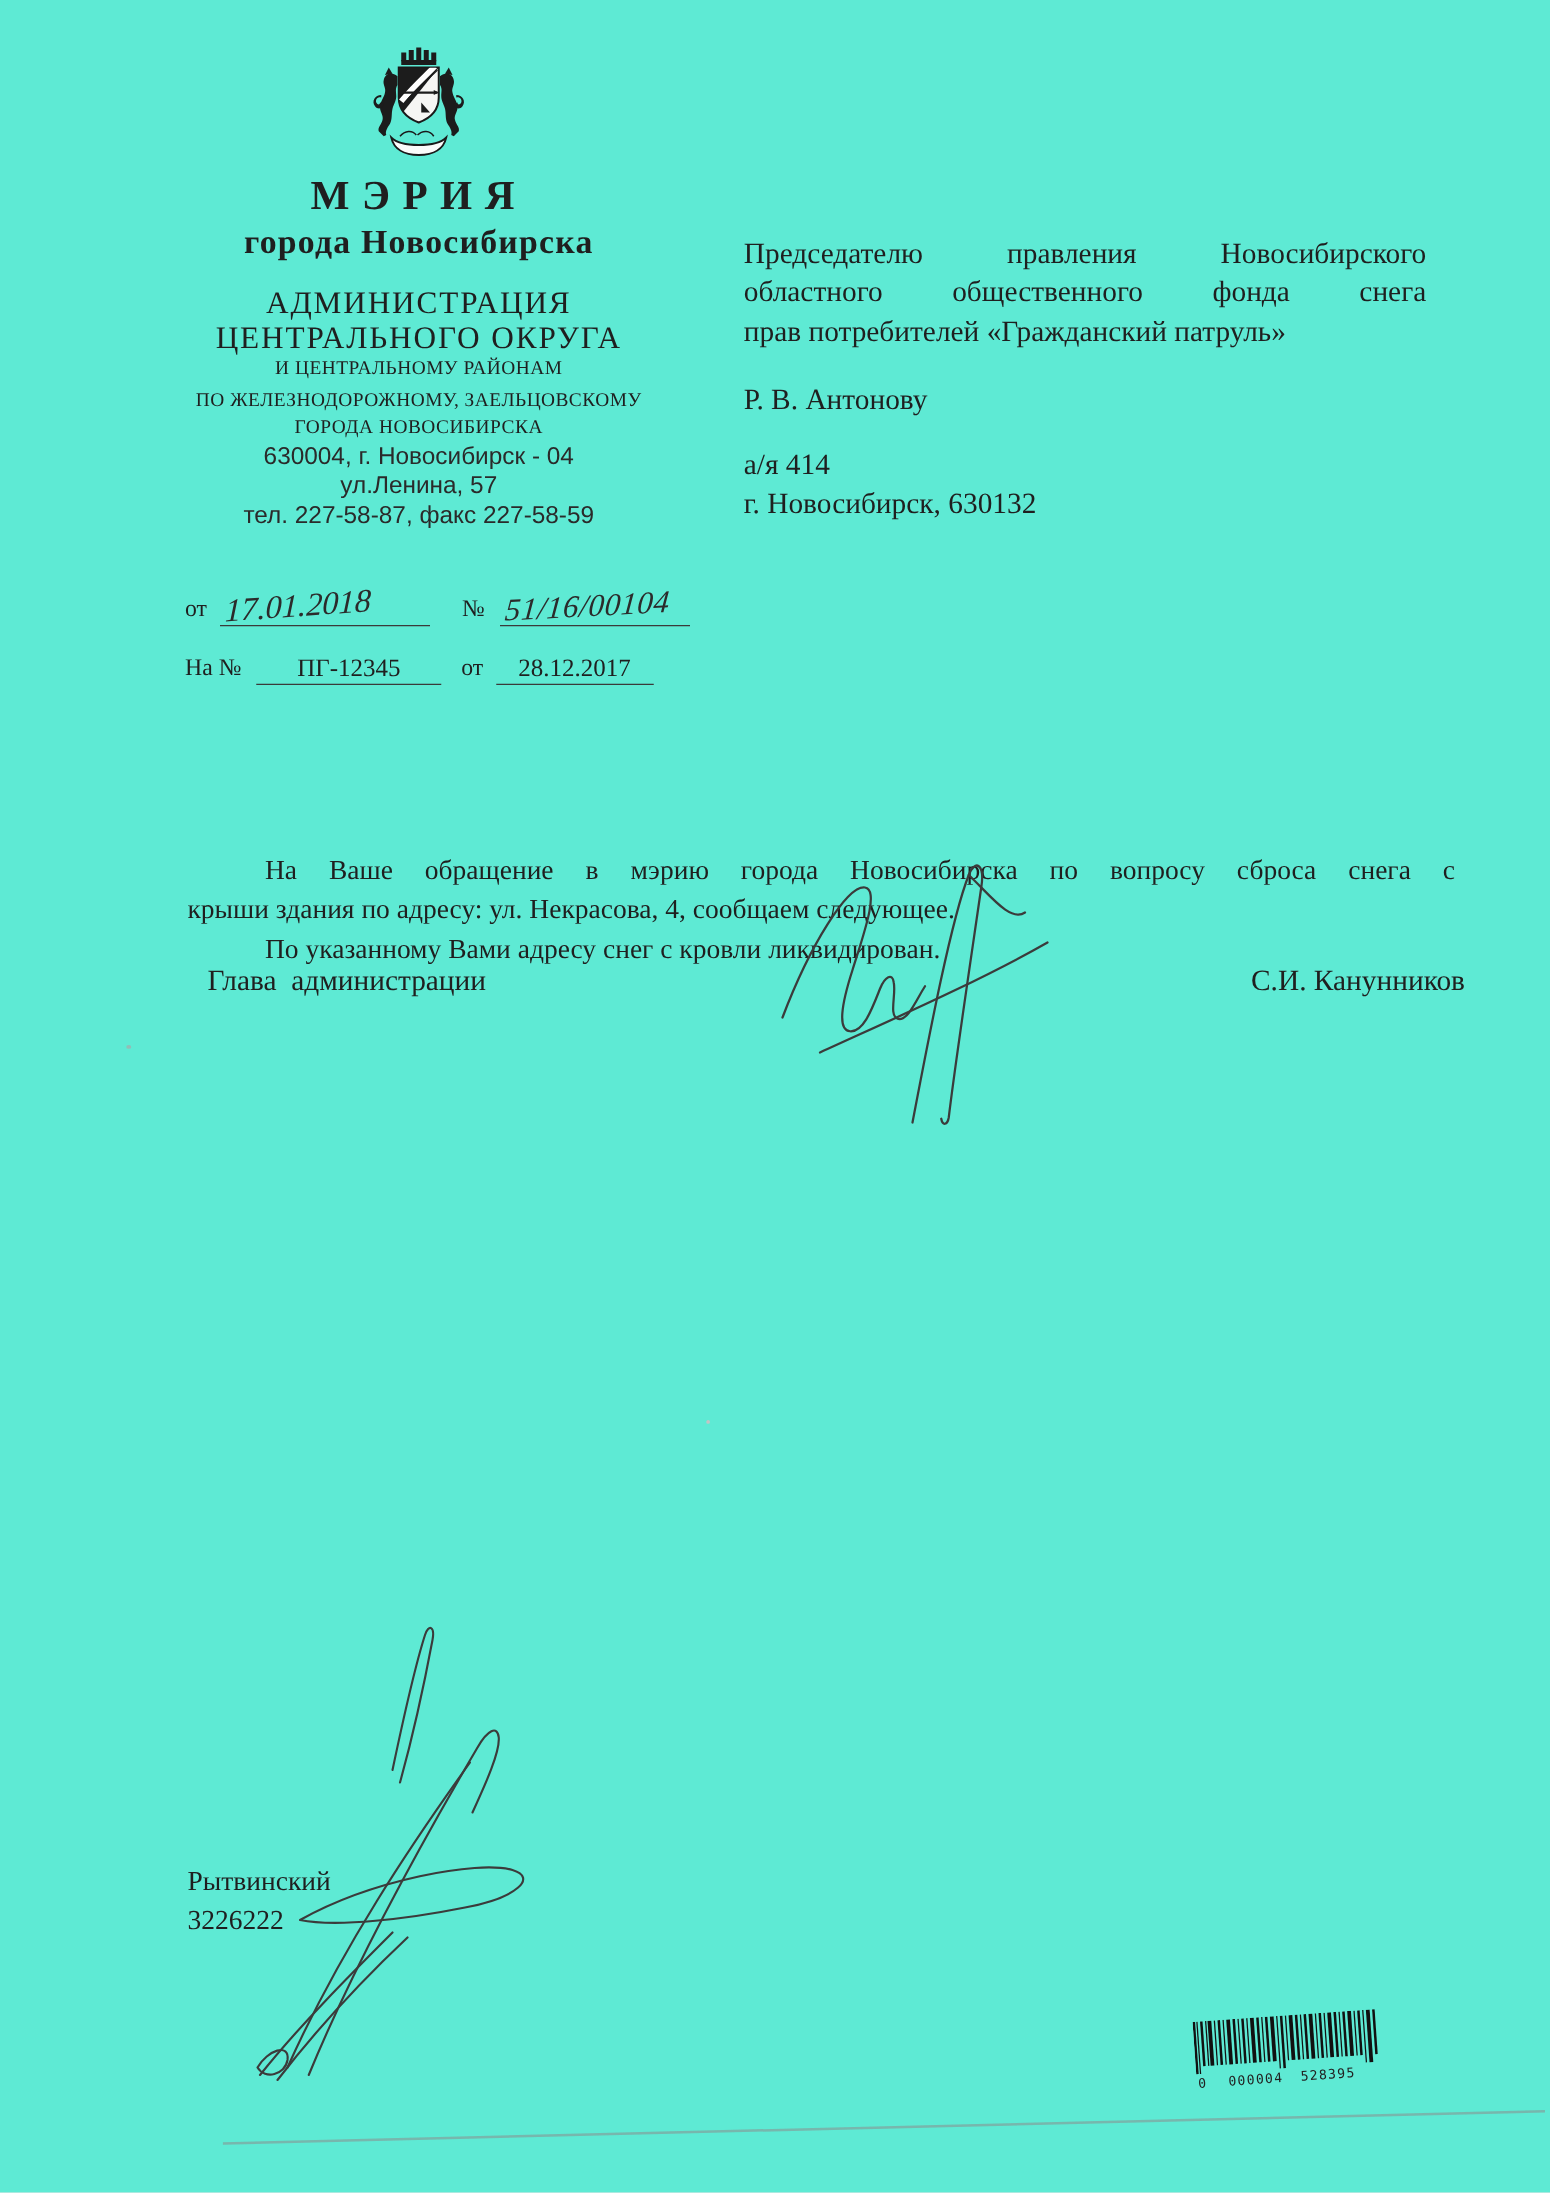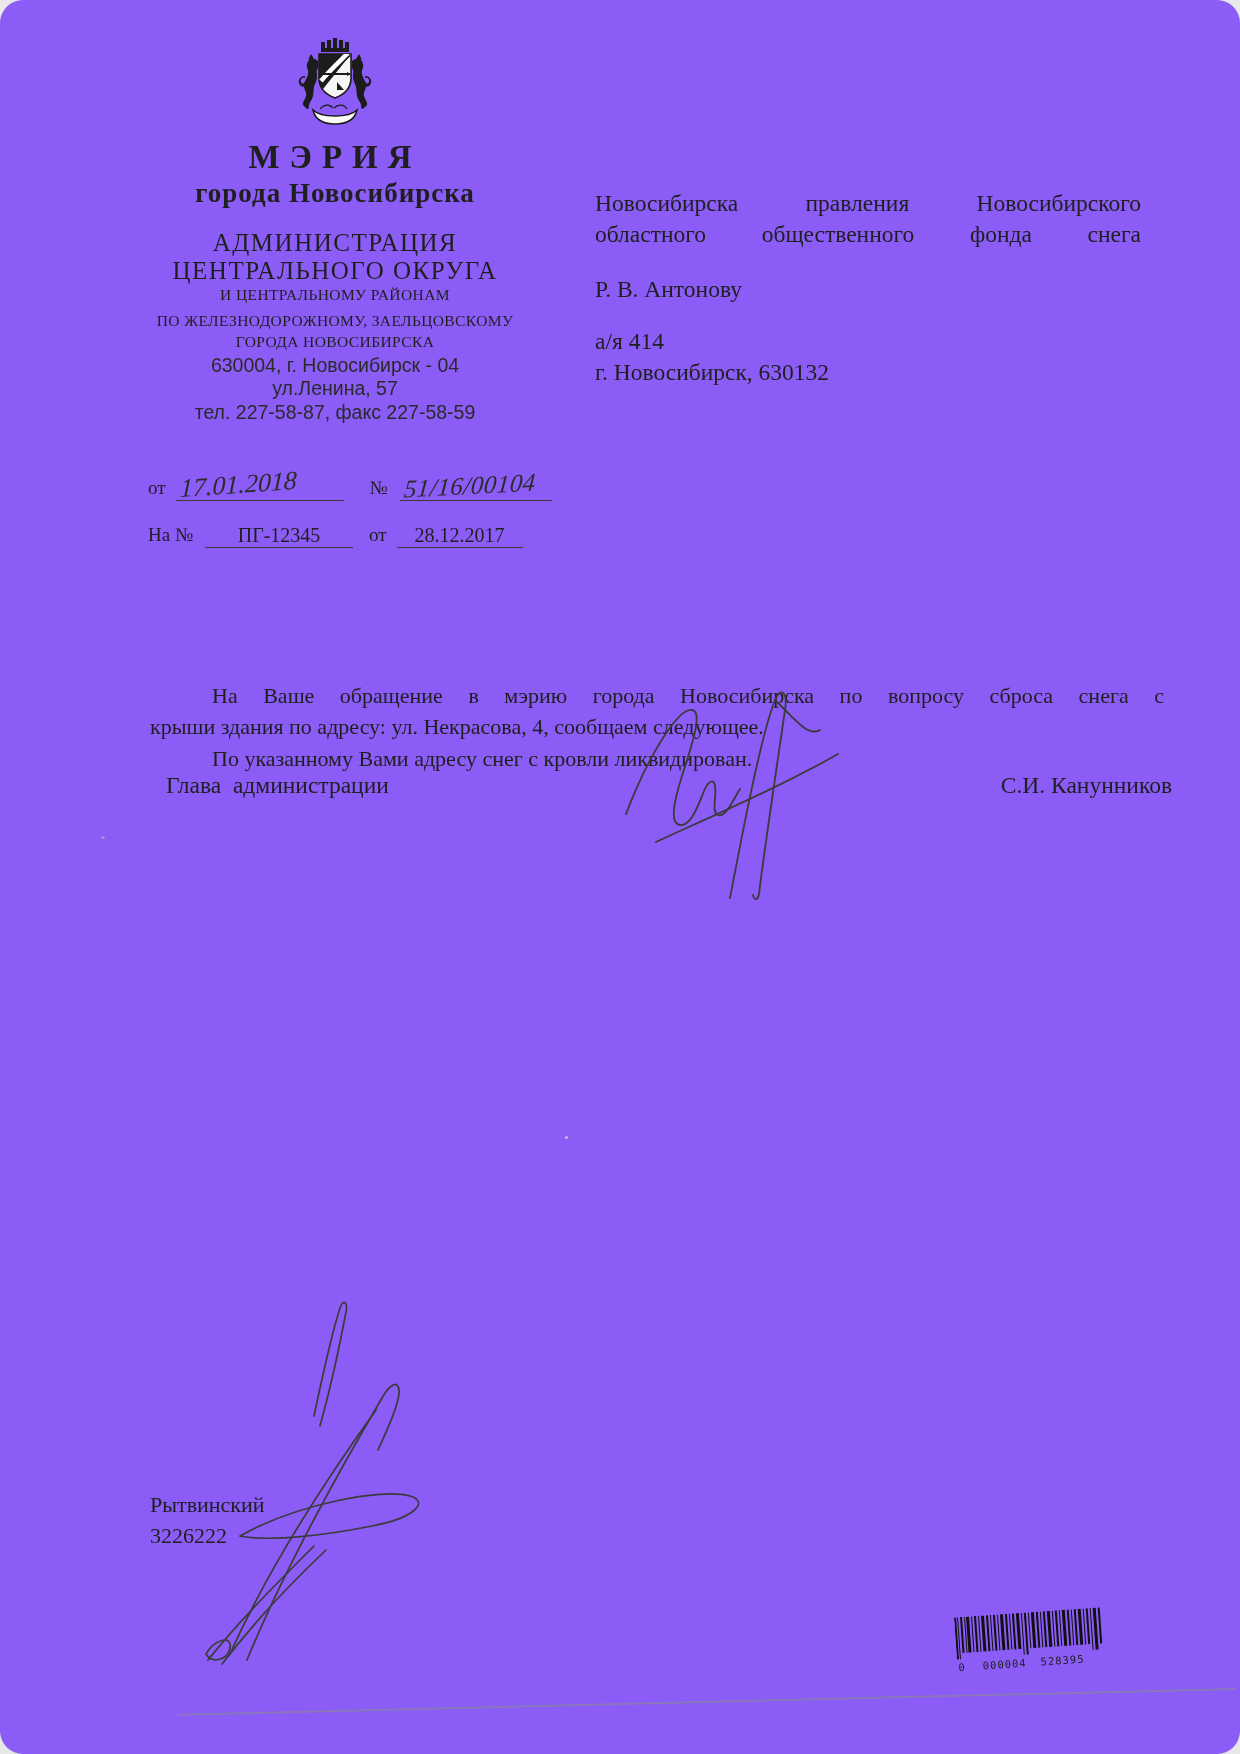--- a/index.html
+++ b/index.html
@@ -3,8 +3,8 @@
 <meta charset="utf-8">
 <style>
   html,body{margin:0;padding:0;background:#e8e8e8;}
-  #page{position:relative;width:1240px;height:1754px;background:#8b5cf6;overflow:hidden;
-        font-family:"Liberation Serif","DejaVu Serif",serif;color:#1f1f1f;border-radius:23px;}
+  #page{position:relative;width:1240px;height:1754px;background:#5eead4;overflow:hidden;
+        font-family:"Liberation Serif","DejaVu Serif",serif;color:#1f1f1f;}
   .abs{position:absolute;}
 
   

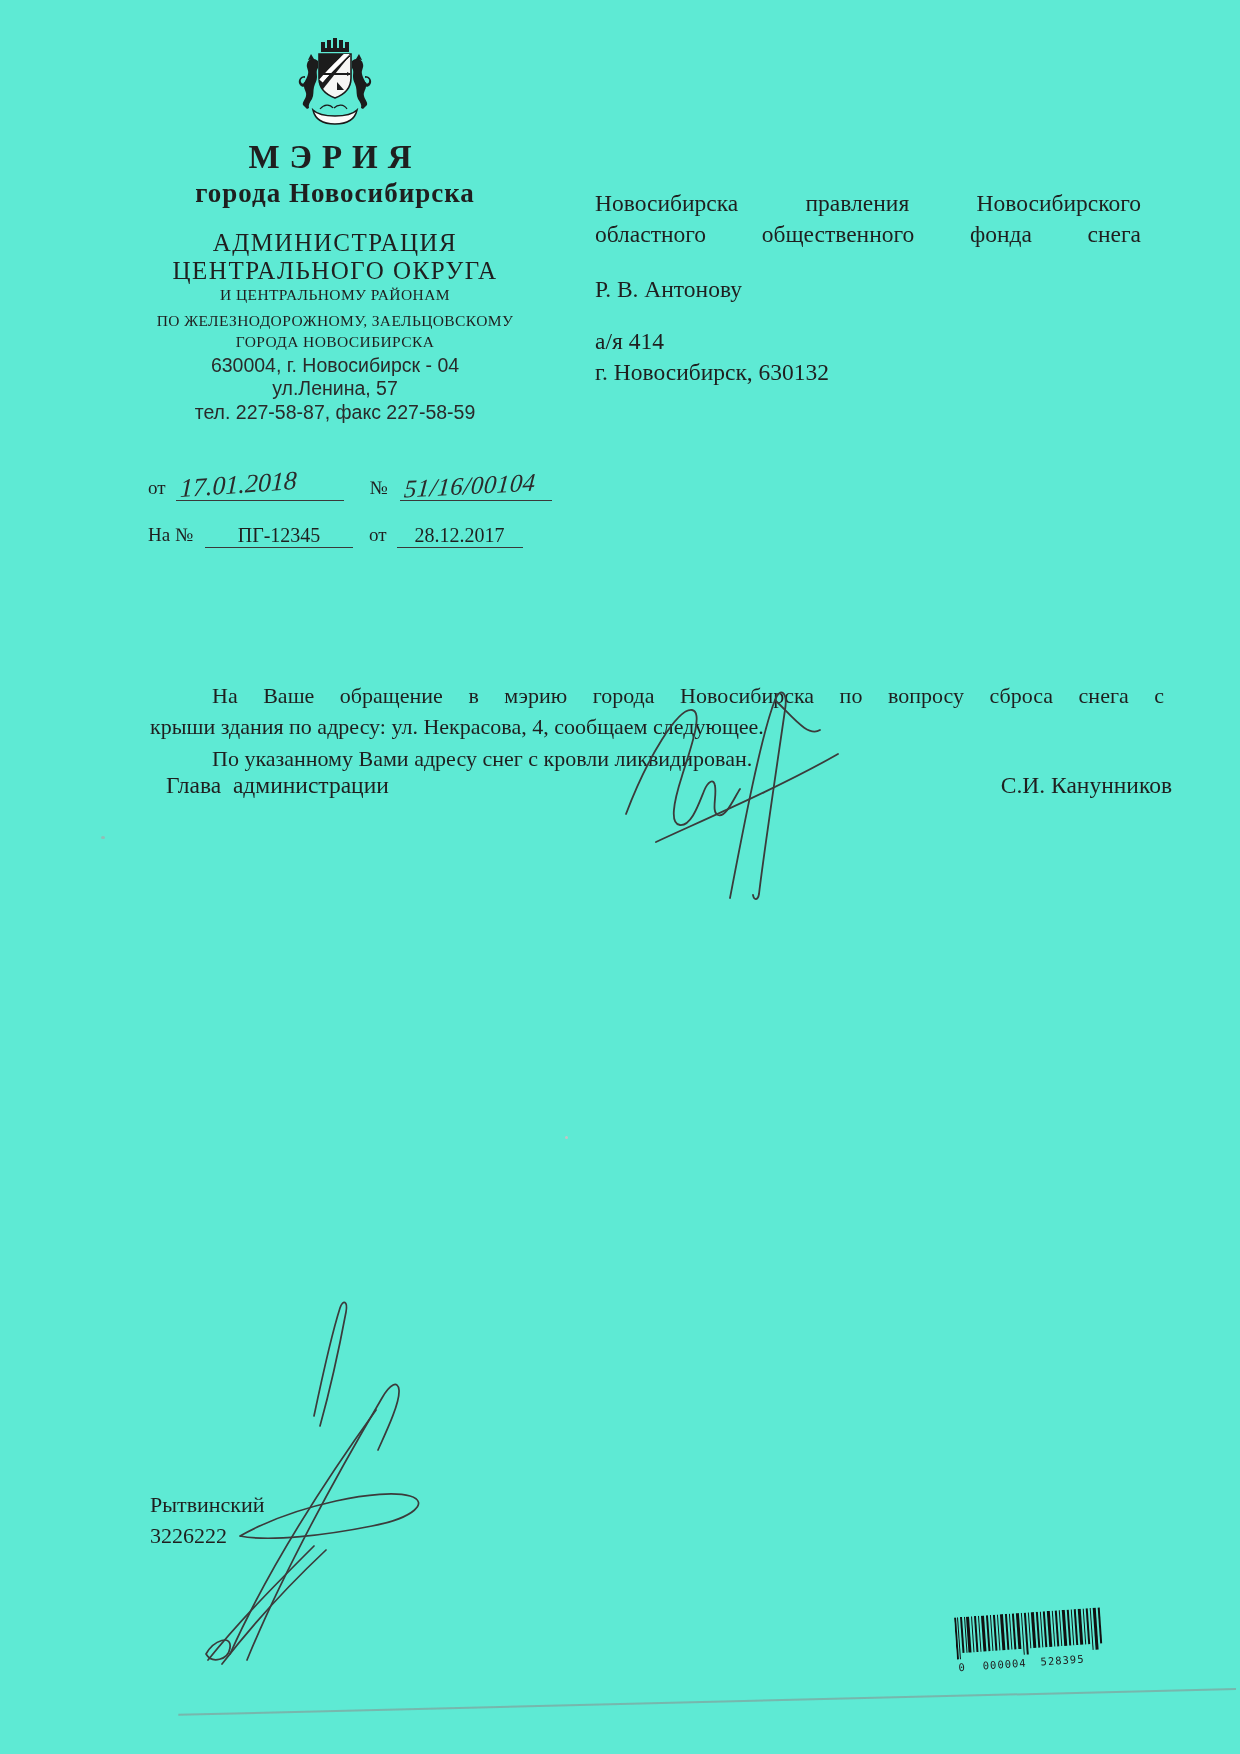--- a/index.html
+++ b/index.html
@@ -144,7 +144,7 @@
   </div>
 
   <div class="abs recipient">
-    <div class="jline">Новосибирска правления Новосибирского</div>
+    <div class="jline">Председателю правления Новосибирского</div>
     <div class="jline">областного общественного фонда снега</div>
     <div class="recip-name">Р. В. Антонову</div>
     <div class="recip-box">а/я 414</div>

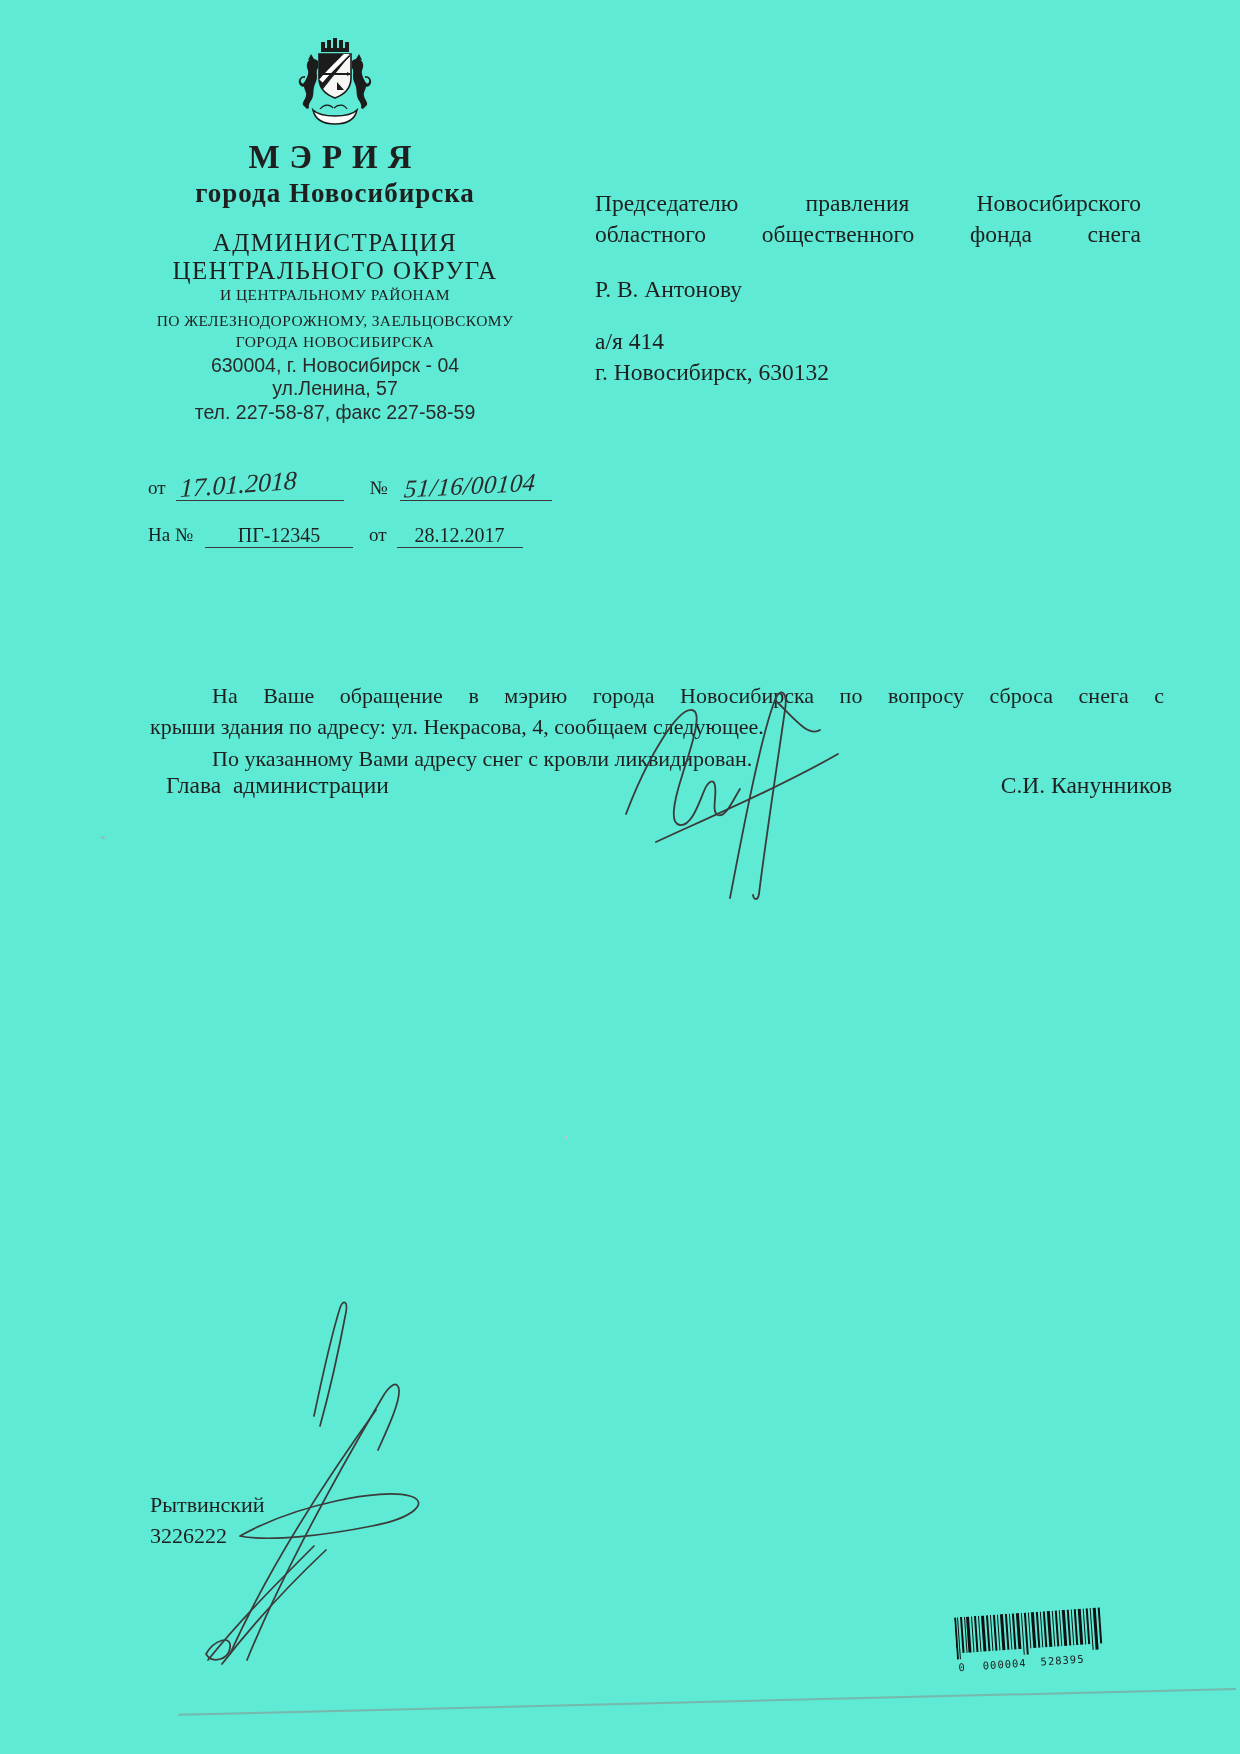--- a/index.html
+++ b/index.html
@@ -146,6 +146,7 @@
   <div class="abs recipient">
     <div class="jline">Председателю правления Новосибирского</div>
     <div class="jline">областного общественного фонда снега</div>
+    <div class="lline">прав потребителей «Гражданский патруль»</div>
     <div class="recip-name">Р. В. Антонову</div>
     <div class="recip-box">а/я 414</div>
     <div>г. Новосибирск, 630132</div>

